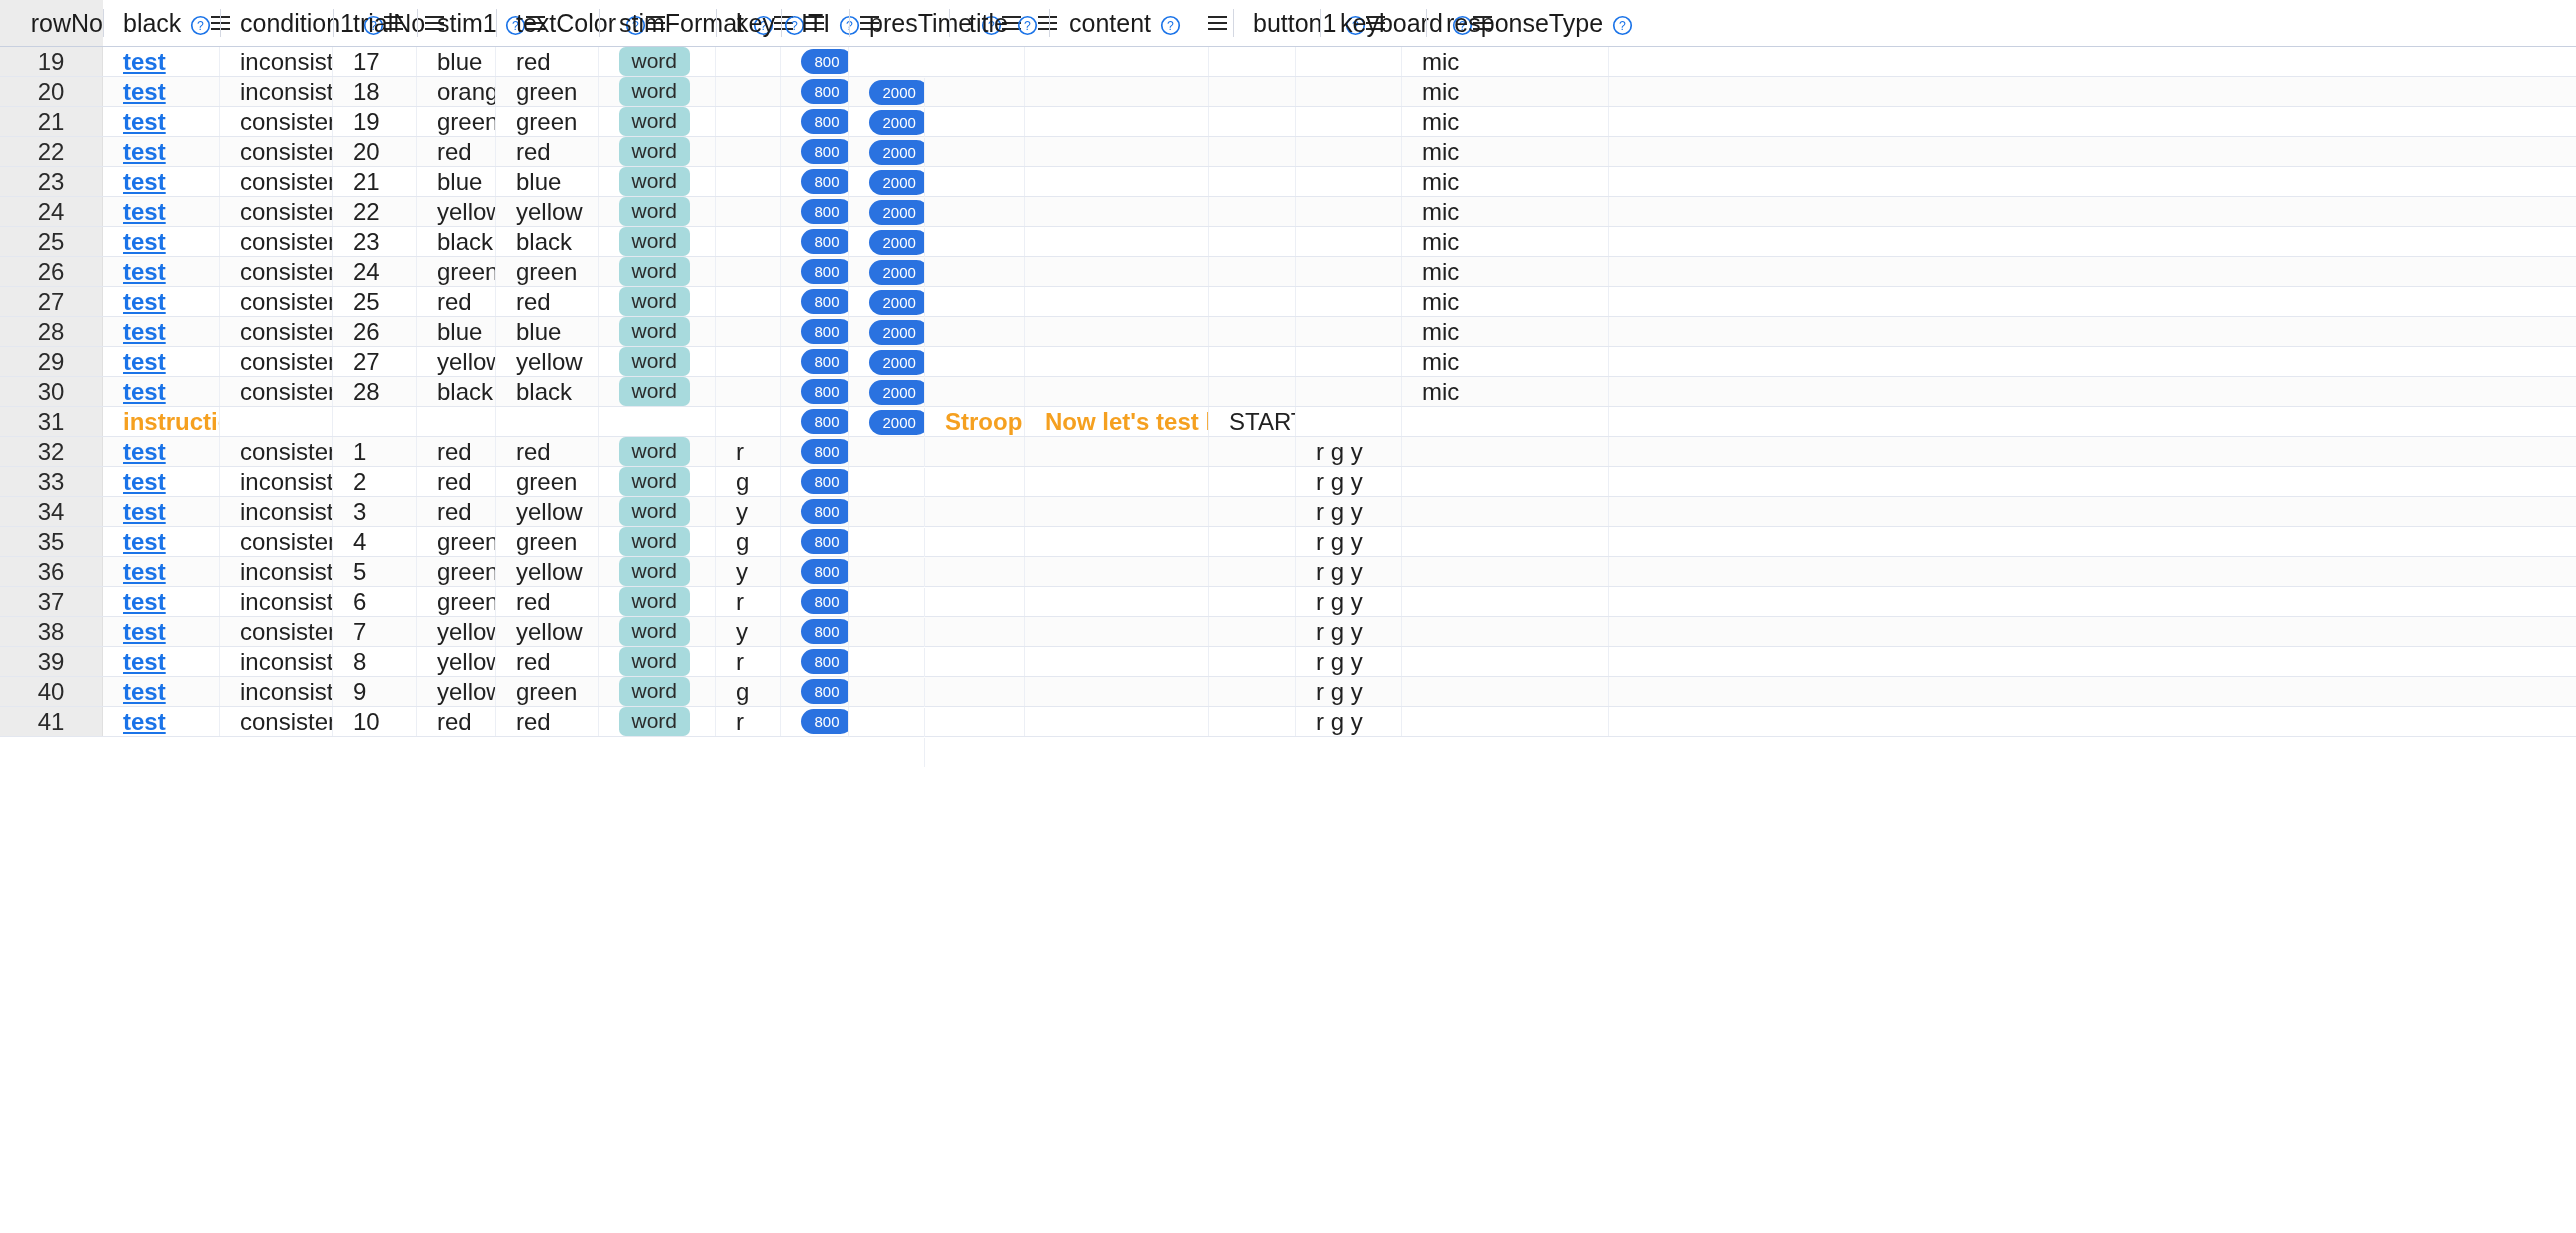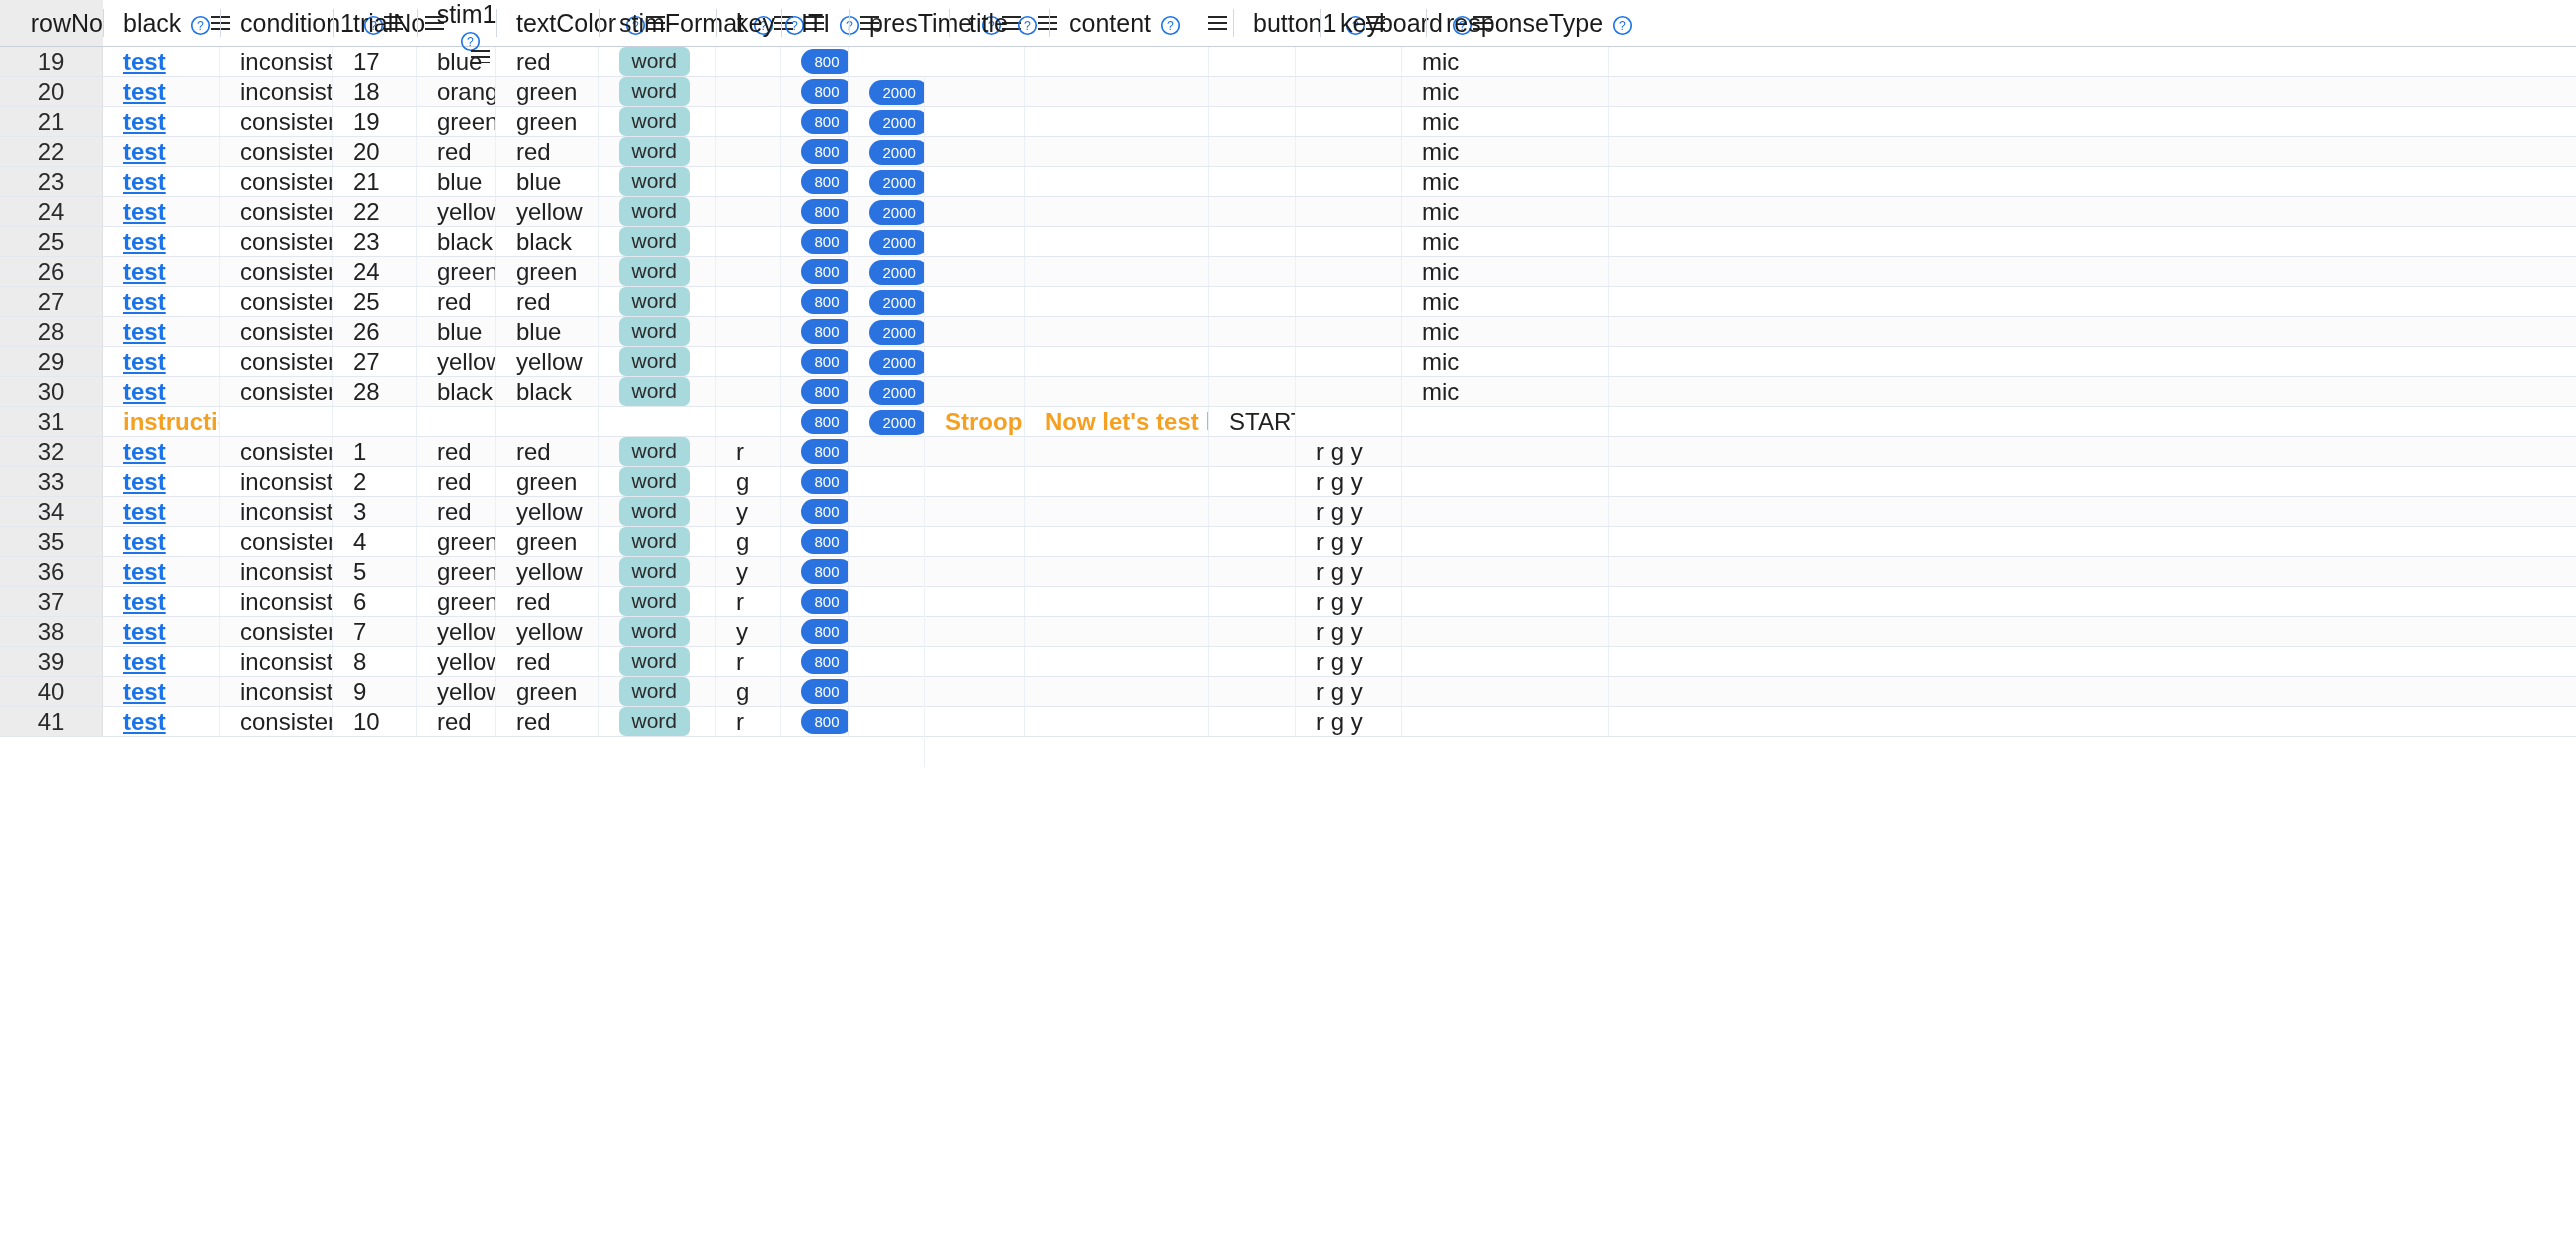--- a/index.html
+++ b/index.html
@@ -164,7 +164,7 @@
   .h-type         { width: 117px; }
   .h-condition1   { width: 113px; }
   .h-trialNo      { width:  84px; }
-  .h-stim1        { width:  79px; flex-direction: column; }
+  .h-stim1        { width:  79px; }
   .h-textColor    { width: 103px; }
   .h-stimFormat   { width: 117px; }
   .h-key          { width:  65px; justify-content: space-between; }

